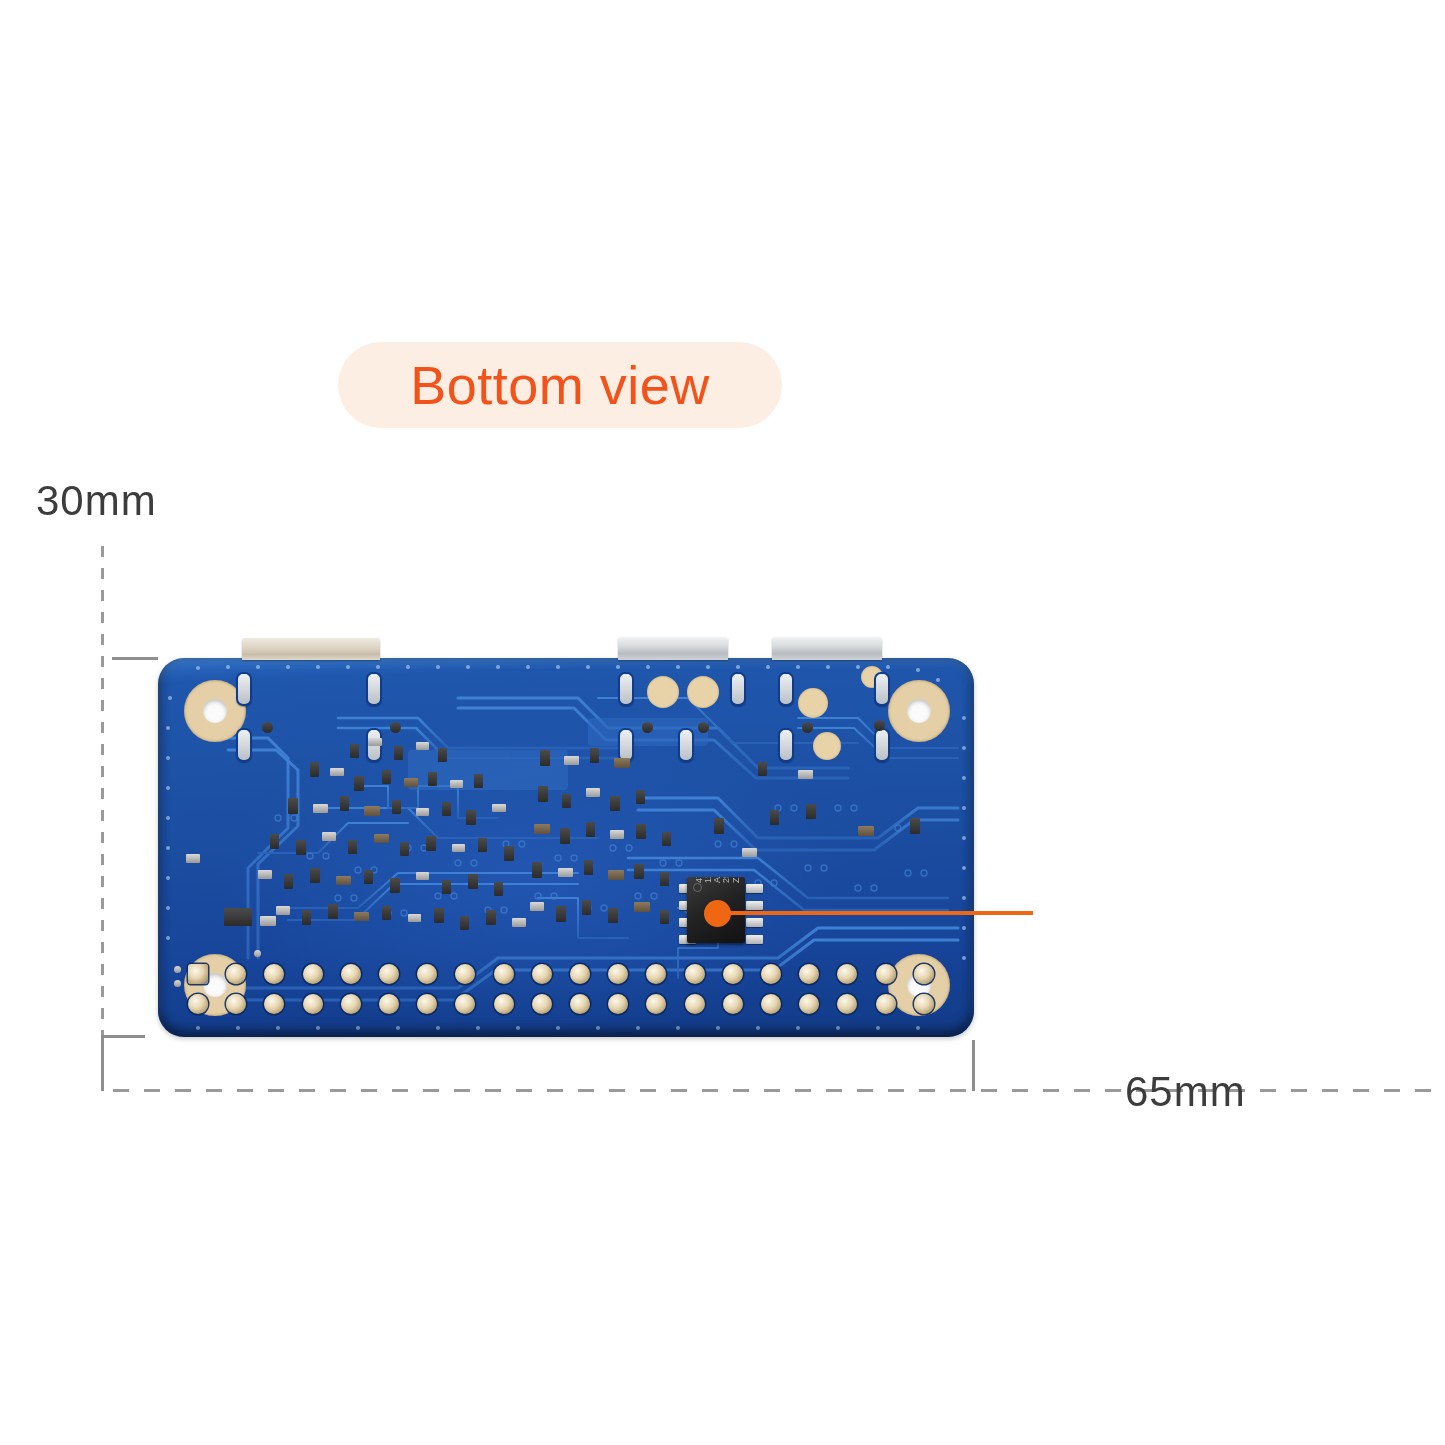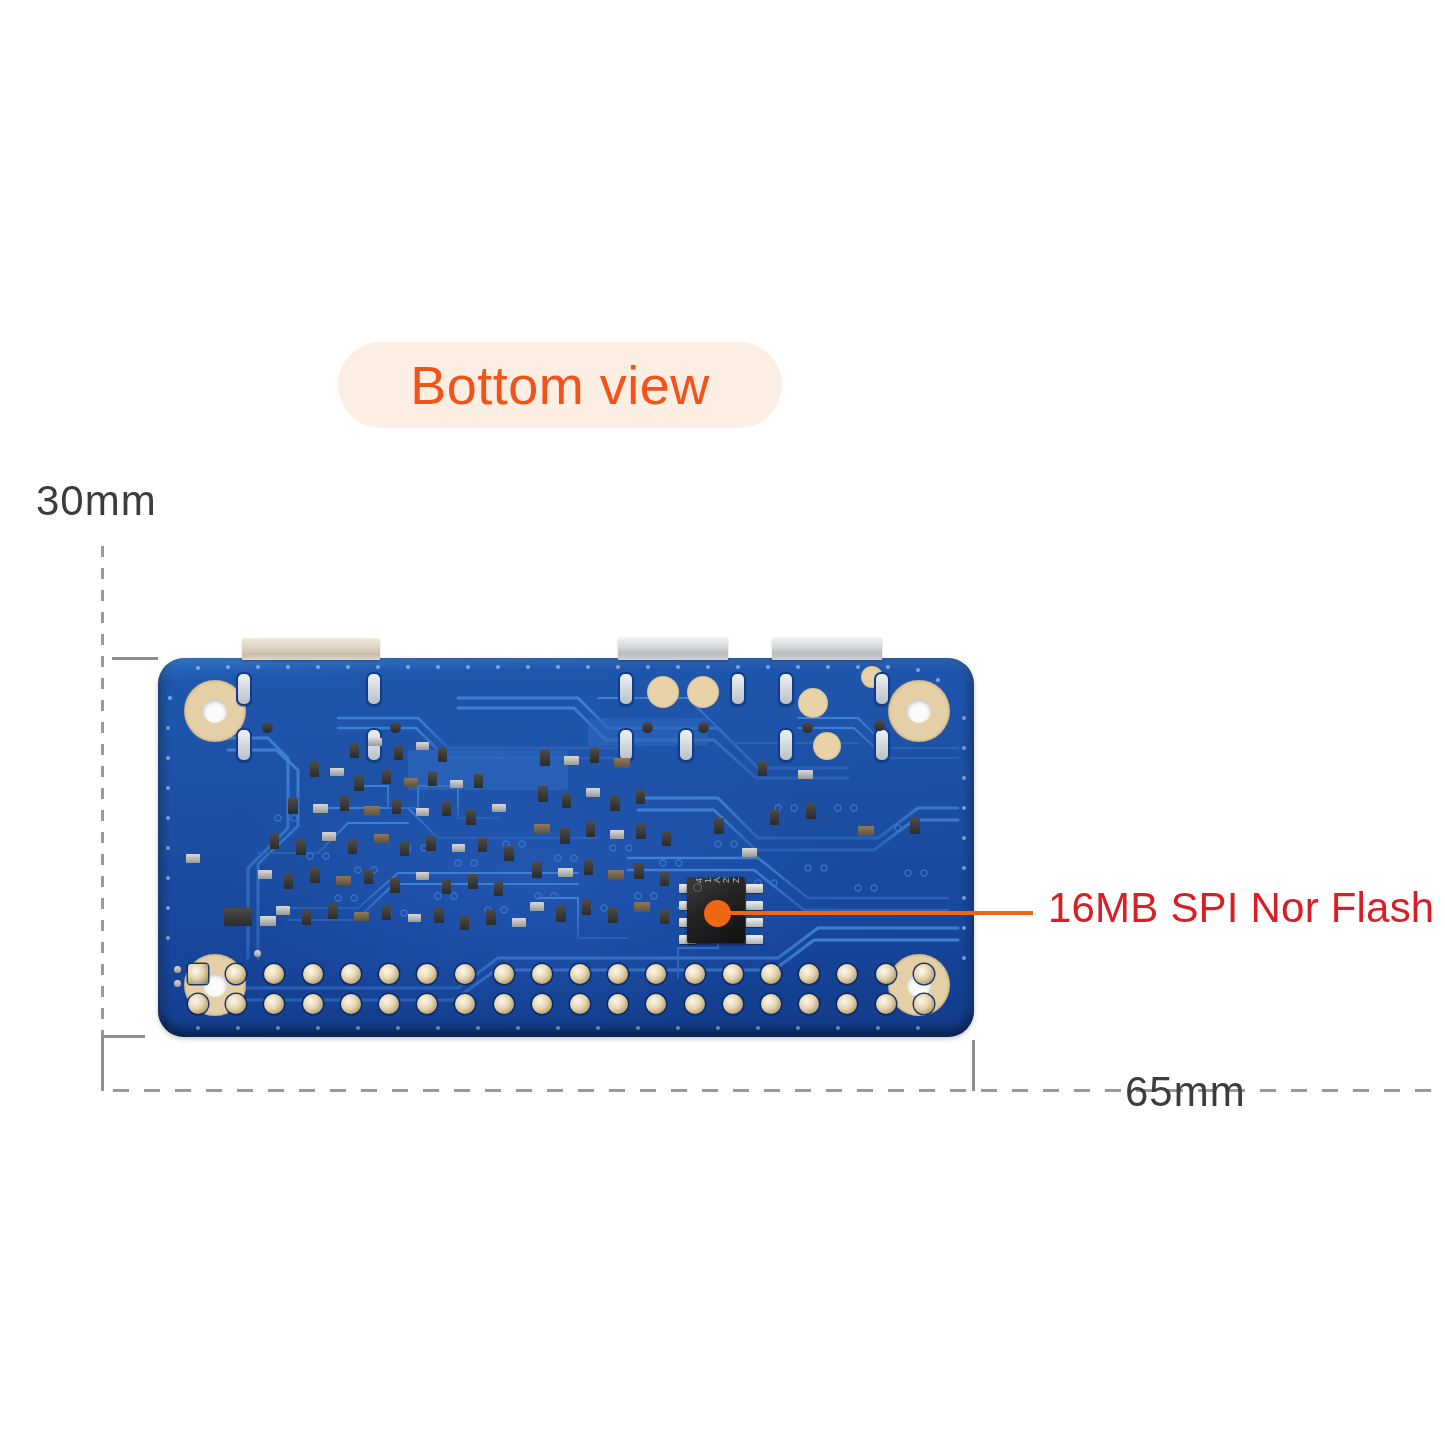--- a/index.html
+++ b/index.html
@@ -645,7 +645,6 @@
 
   <div class="callout-line"></div>
   <div class="callout-dot"></div>
-  <div class="callout-text">16MB SPI Nor Flash</div>
 
 </div>
 

